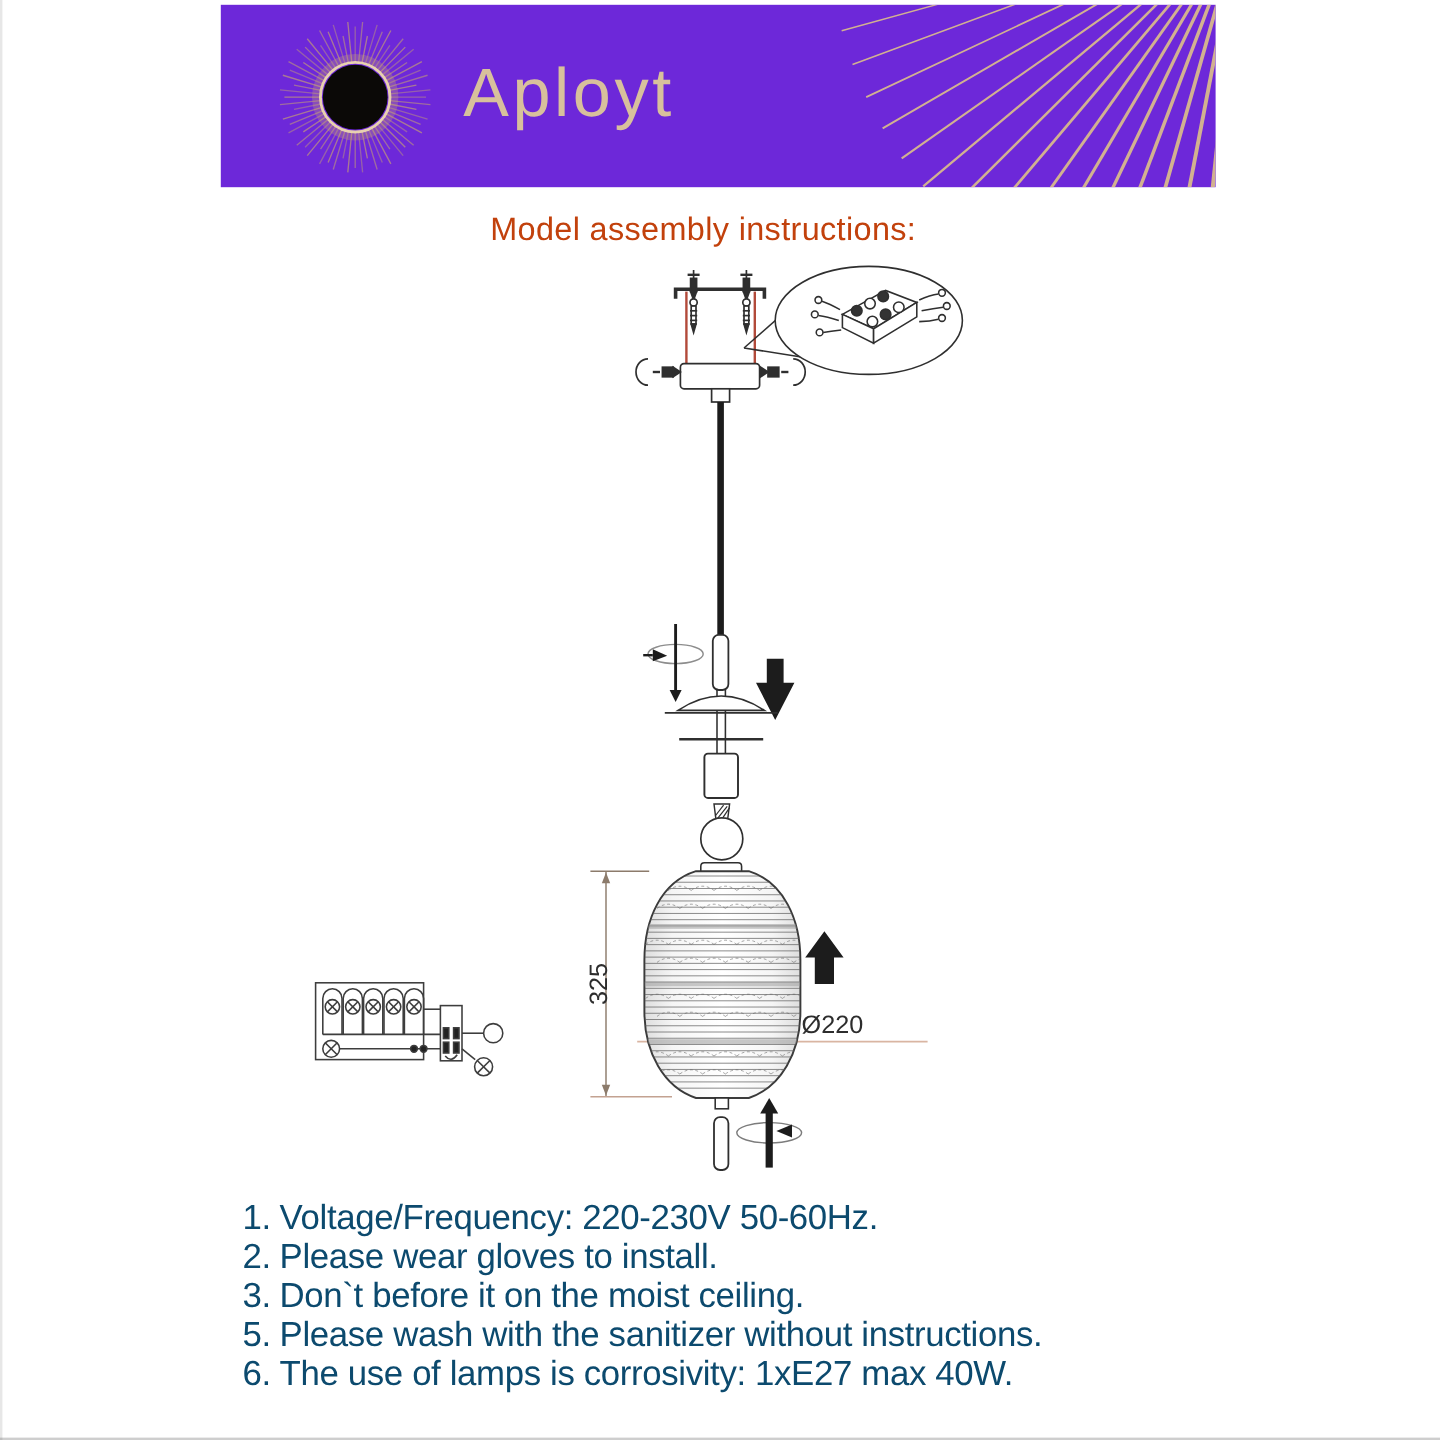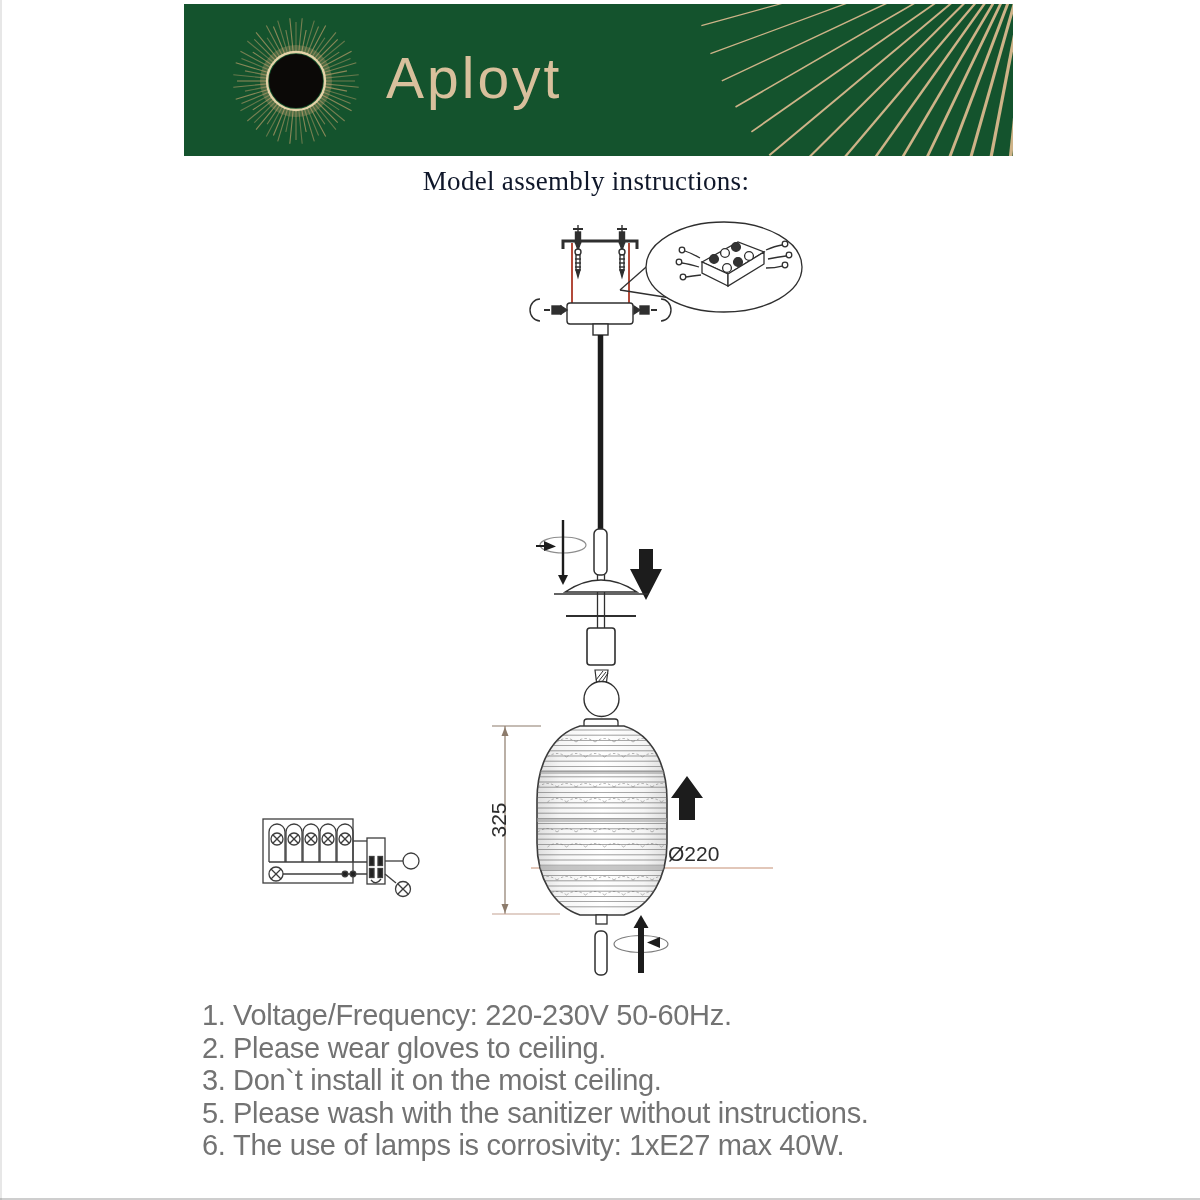--- a/index.html
+++ b/index.html
@@ -6,7 +6,7 @@
   .page{position:relative;width:1200px;height:1200px;background:#ffffff;overflow:hidden;
         font-family:"Liberation Sans",sans-serif;}
   
-  .banner{position:absolute;left:184px;top:4px;width:829px;height:152px;background:#14532d;overflow:hidden;}
+  .banner{position:absolute;left:184px;top:4px;width:829px;height:152px;background:#6d28d9;overflow:hidden;}
   .banner svg{position:absolute;left:0;top:0;}
   .brand-name{position:absolute;left:202px;top:0;height:152px;line-height:148px;
               font-size:57px;font-weight:300;letter-spacing:3px;color:#d8c09c;}

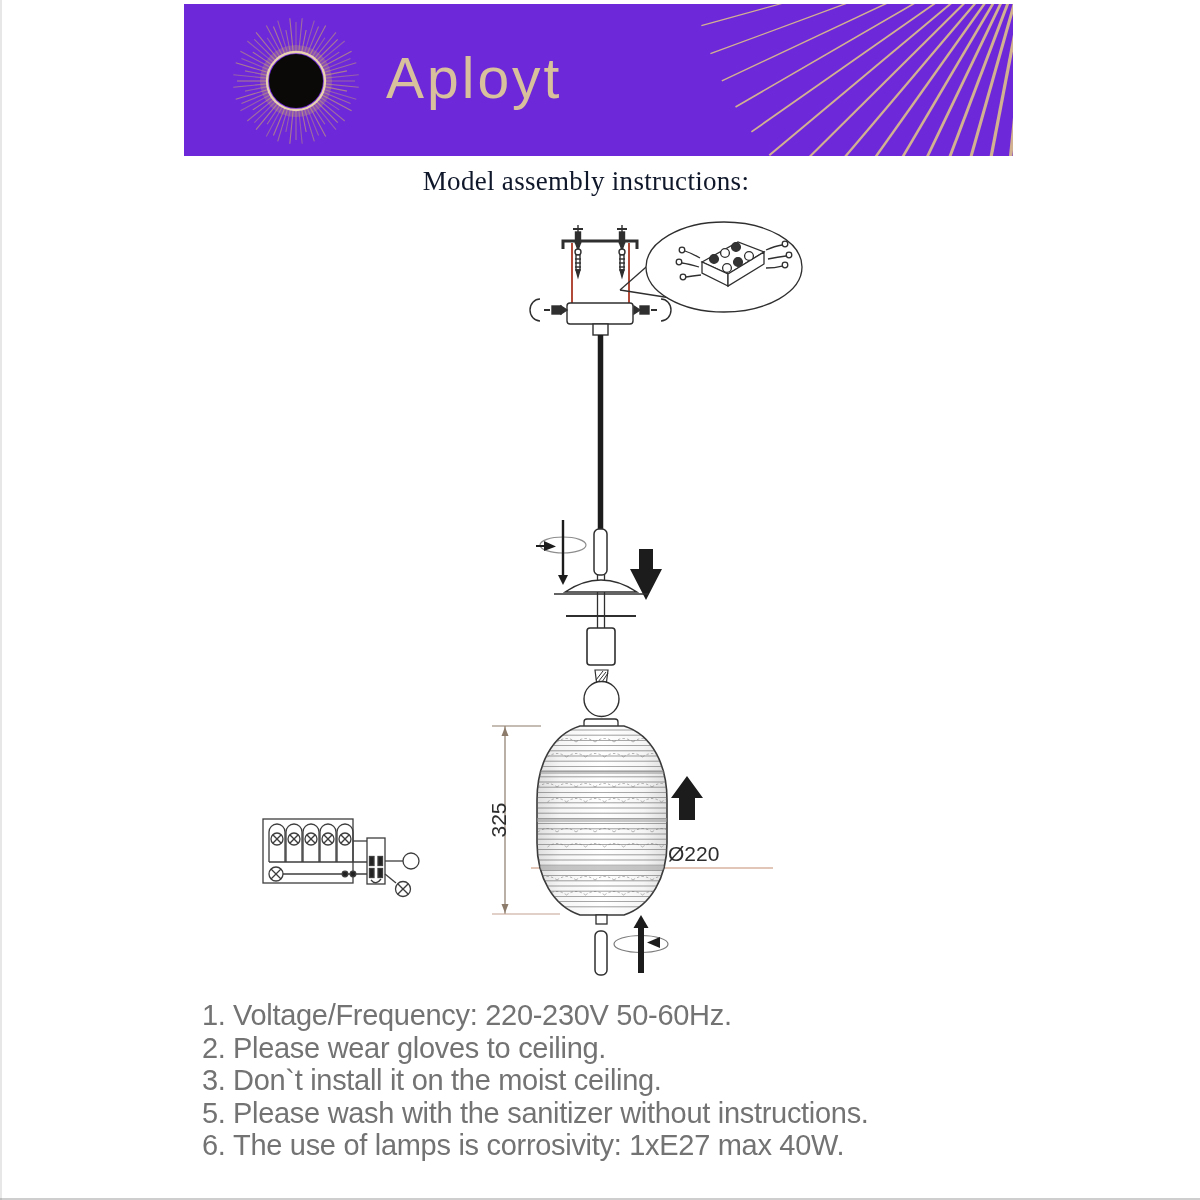--- a/index.html
+++ b/index.html
@@ -11,7 +11,7 @@
   .brand-name{position:absolute;left:202px;top:0;height:152px;line-height:148px;
               font-size:57px;font-weight:300;letter-spacing:3px;color:#d8c09c;}
   
-  .title-block{position:absolute;left:0;top:166px;width:1172px;text-align:center;color:#0f172a;font-family:Liberation Serif, serif;}
+  .title-block{position:absolute;left:0;top:176px;width:1172px;text-align:center;color:#c2410c;}
   .title-line{font-size:27px;line-height:31px;font-weight:500;letter-spacing:.3px;}
   
   .diagram{position:absolute;left:0;top:0;width:1200px;height:1200px;}

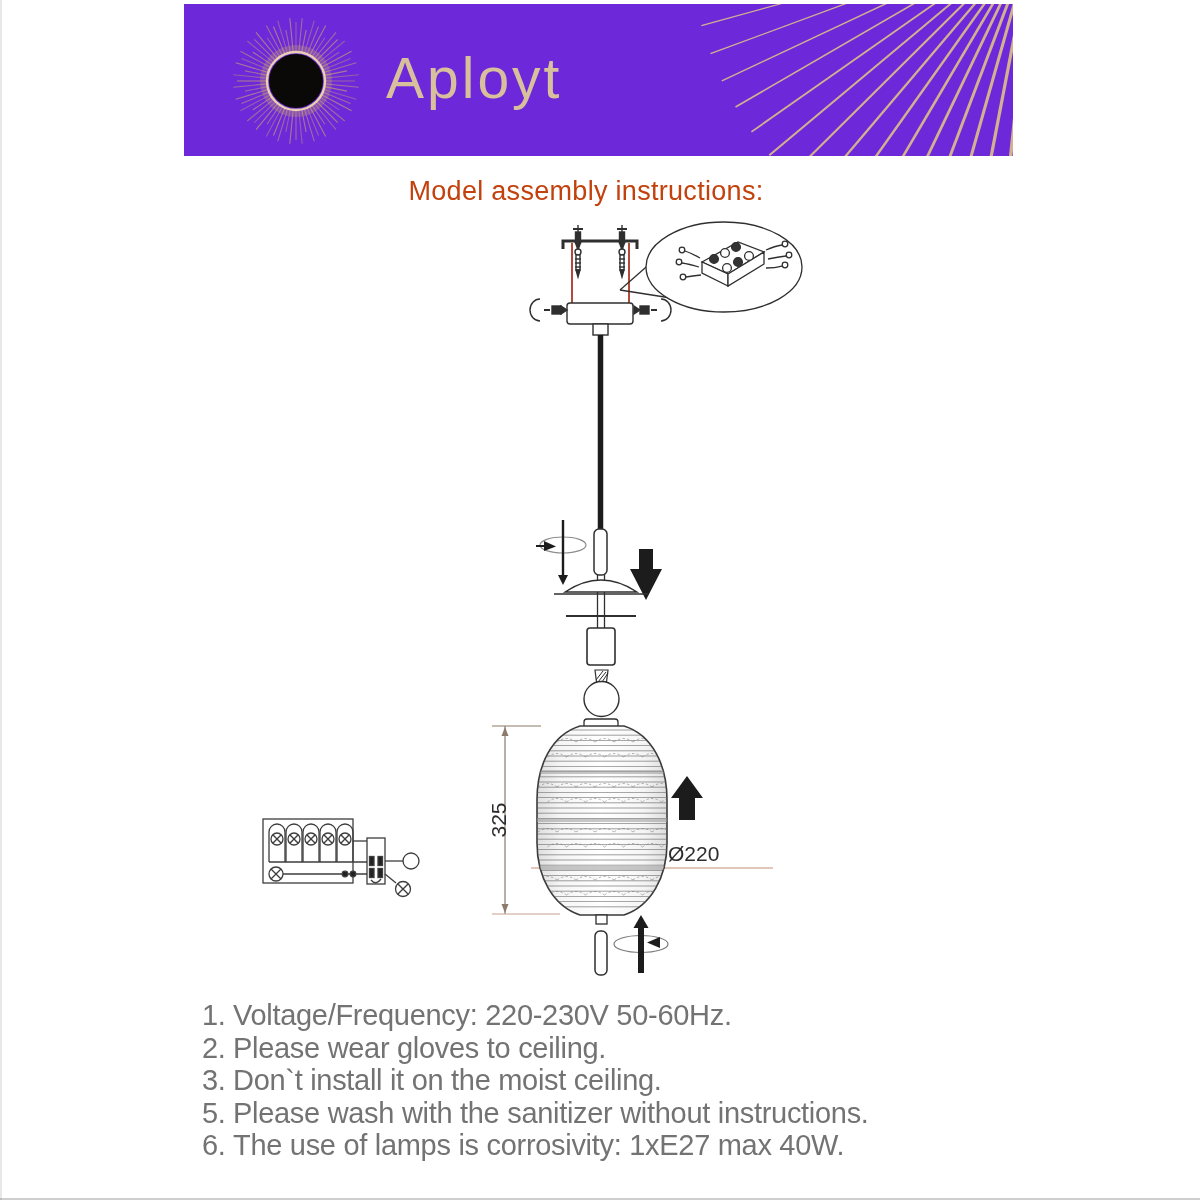--- a/index.html
+++ b/index.html
@@ -18,7 +18,7 @@
   .dimtext{font-size:21px;fill:#2d2d2d;font-family:"Liberation Sans",sans-serif;}
   
   .instructions{position:absolute;left:202px;top:999px;margin:0;padding:0;list-style:none;
-                font-size:29px;line-height:32.6px;color:#737373;letter-spacing:-0.3px;}
+                font-size:29px;line-height:32.6px;color:#0c4a6e;letter-spacing:-0.3px;}
   .instructions .num{display:inline-block;width:31px;}
   
   .scan-edge-bottom{position:absolute;left:0;bottom:0;width:100%;height:2px;background:rgba(60,60,60,.25);}

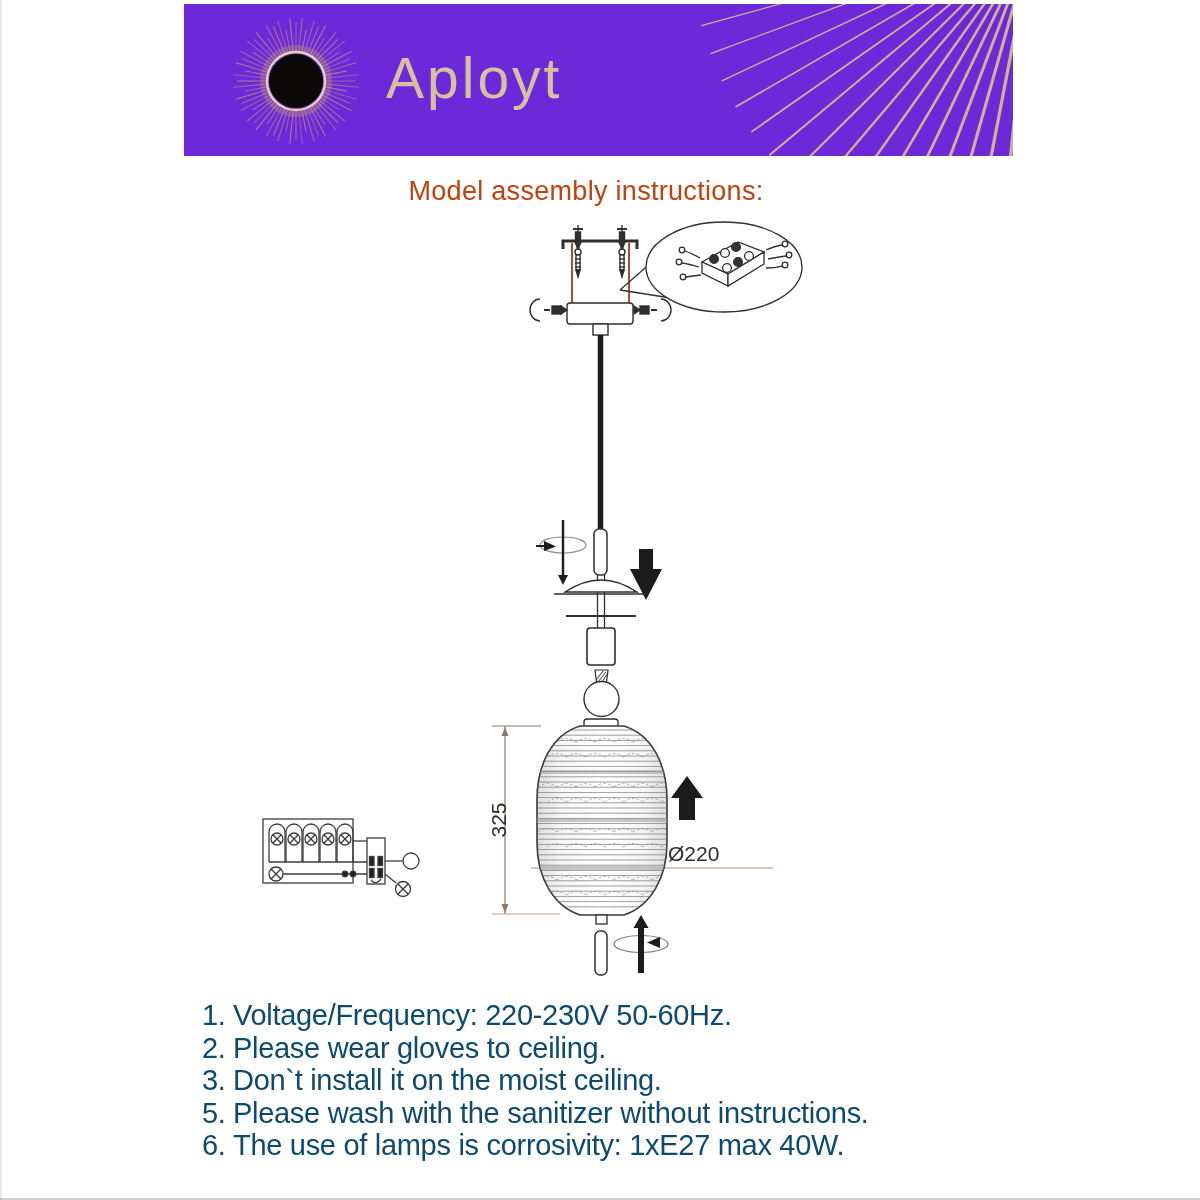--- a/index.html
+++ b/index.html
@@ -420,7 +420,7 @@
 
   <ol class="instructions">
     <li><span class="num">1.</span><span>Voltage/Frequency: 220-230V 50-60Hz.</span></li>
-    <li><span class="num">2.</span><span>Please wear gloves to ceiling.</span></li>
+    <li><span class="num">2.</span><span>Please wear gloves to install.</span></li>
     <li><span class="num">3.</span><span>Don`t install it on the moist ceiling.</span></li>
     <li><span class="num">5.</span><span>Please wash with the sanitizer without instructions.</span></li>
     <li><span class="num">6.</span><span>The use of lamps is corrosivity: 1xE27 max 40W.</span></li>

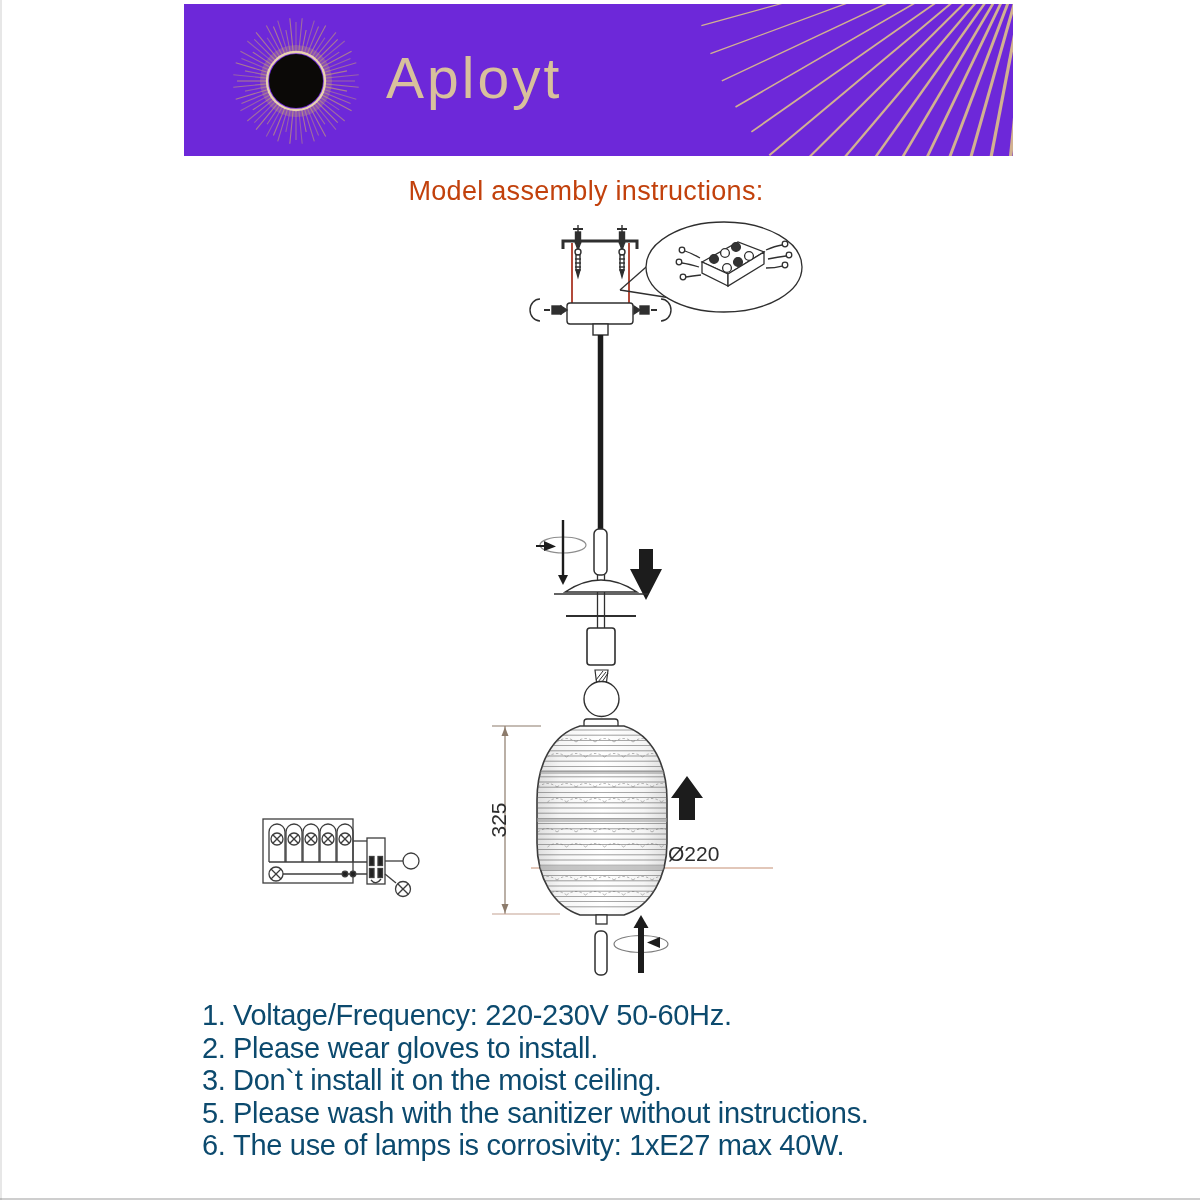--- a/index.html
+++ b/index.html
@@ -421,7 +421,7 @@
   <ol class="instructions">
     <li><span class="num">1.</span><span>Voltage/Frequency: 220-230V 50-60Hz.</span></li>
     <li><span class="num">2.</span><span>Please wear gloves to install.</span></li>
-    <li><span class="num">3.</span><span>Don`t install it on the moist ceiling.</span></li>
+    <li><span class="num">3.</span><span>Don`t before it on the moist ceiling.</span></li>
     <li><span class="num">5.</span><span>Please wash with the sanitizer without instructions.</span></li>
     <li><span class="num">6.</span><span>The use of lamps is corrosivity: 1xE27 max 40W.</span></li>
   </ol>

